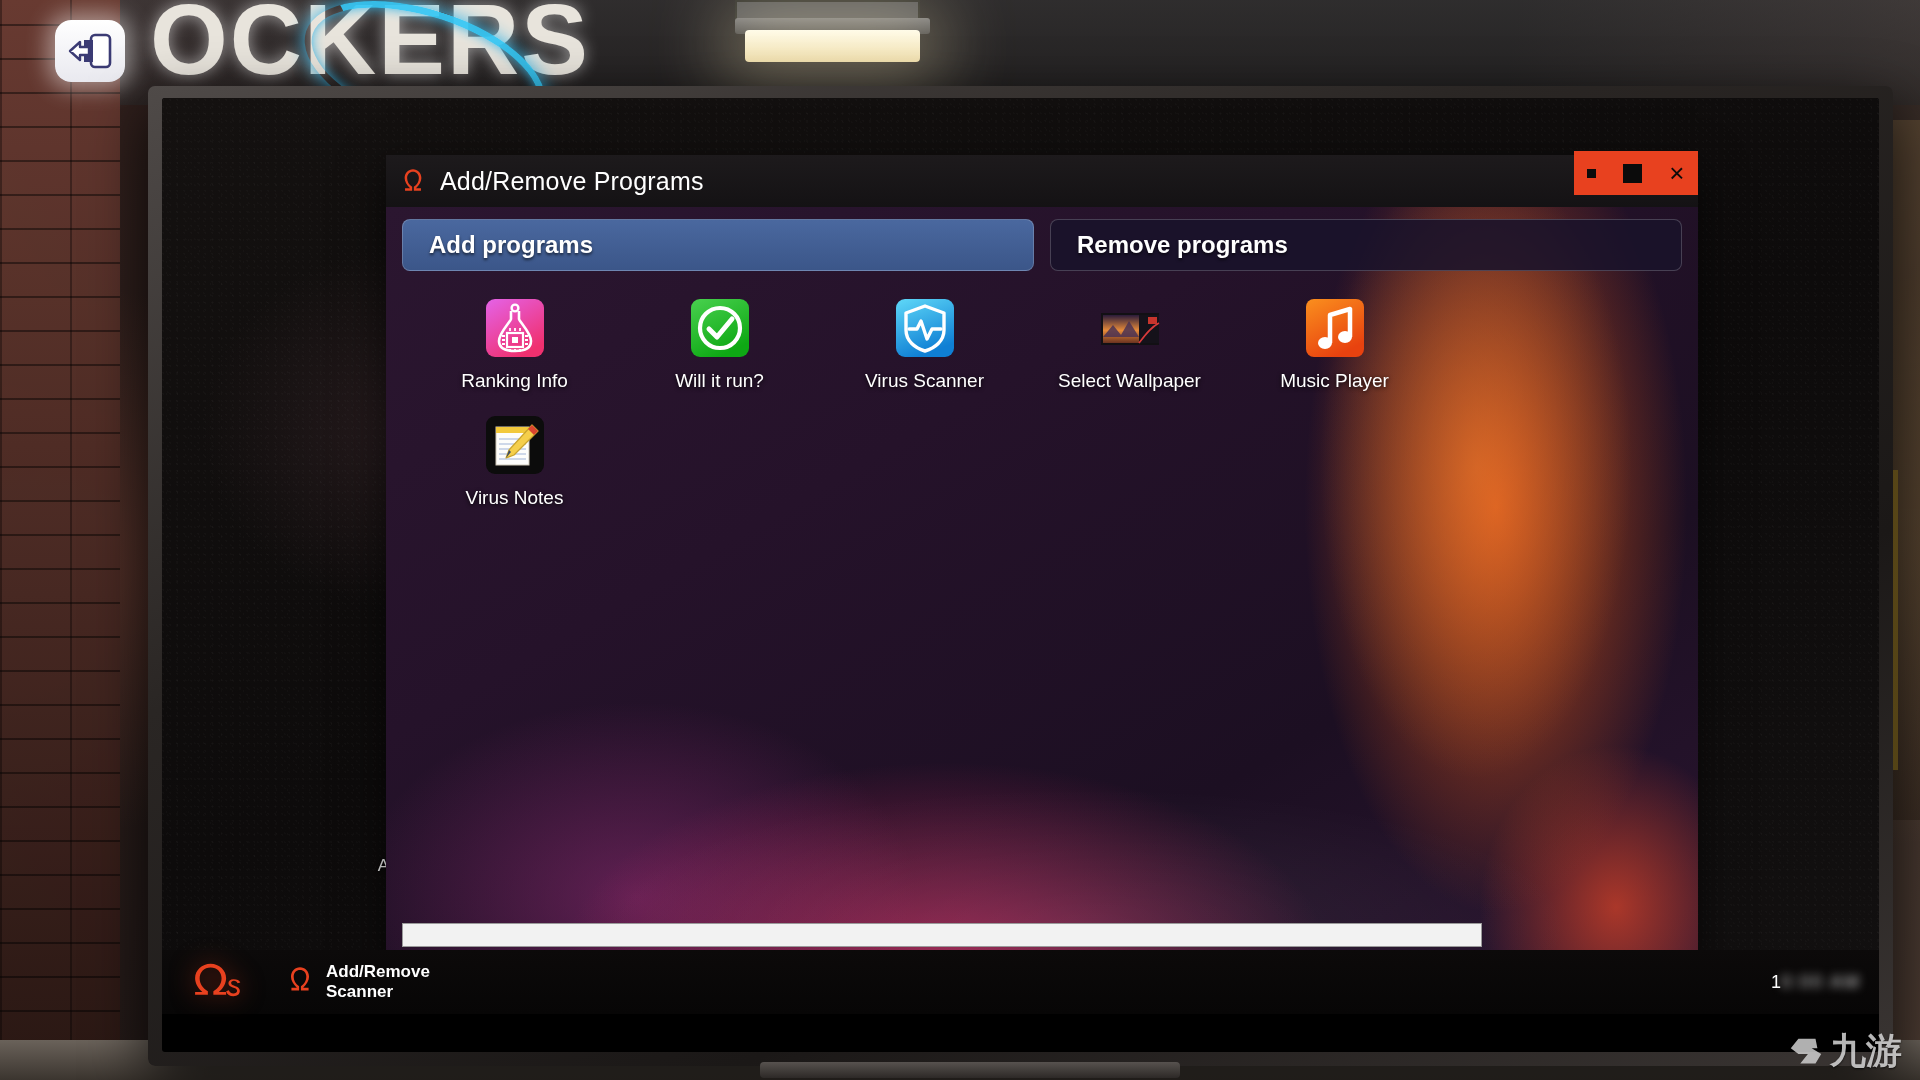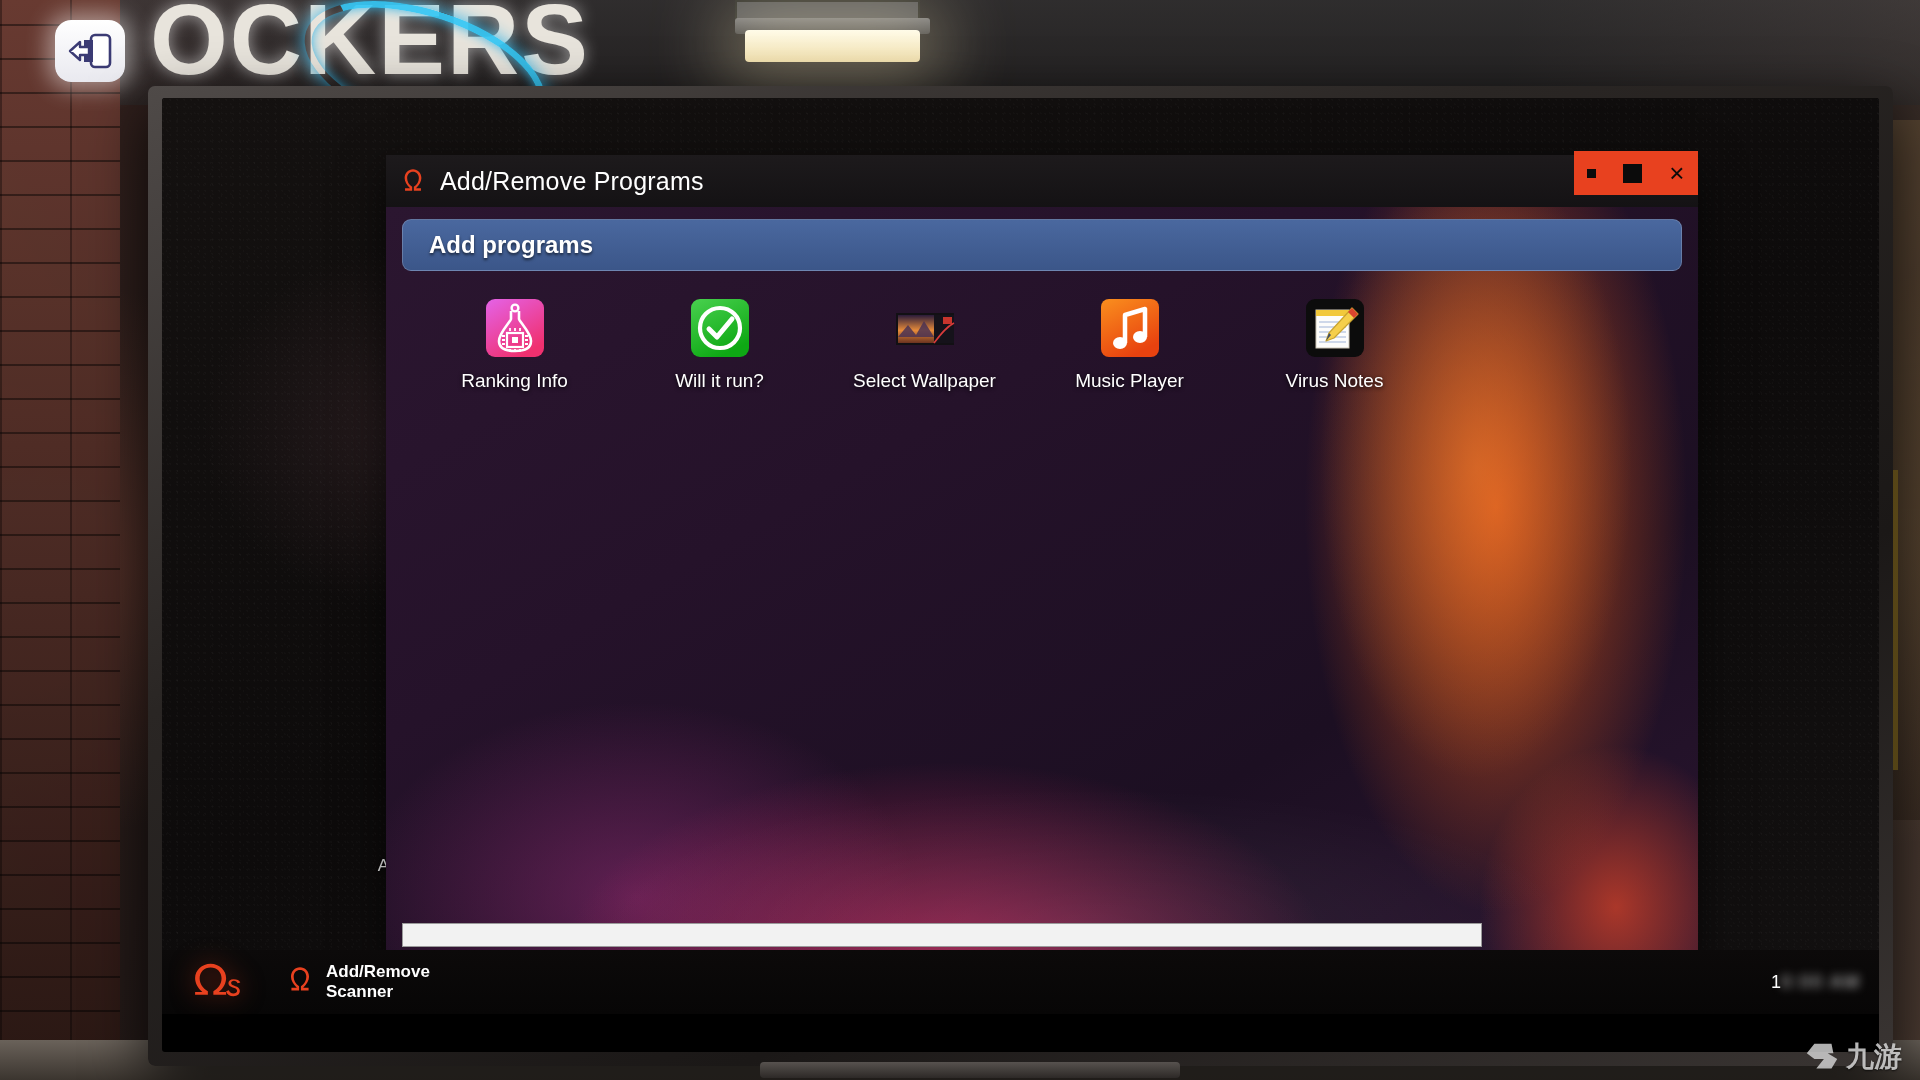--- a/index.html
+++ b/index.html
@@ -182,7 +182,7 @@
     padding-left:26px; cursor:pointer; border:1px solid rgba(255,255,255,.2);
   }
   .tab .tab-label { color:#fff; font-size:24px; font-weight:bold; text-shadow:0 2px 3px rgba(0,0,0,.6); }
-  .tab.active { background:linear-gradient(180deg,#4a689f,#3b5689);border-radius:9px; }
+  .tab.active { background:linear-gradient(180deg,#4a689f,#3b5689); }
   .tab.inactive { background:rgba(25,18,42,.88); }
 
   #program-grid {

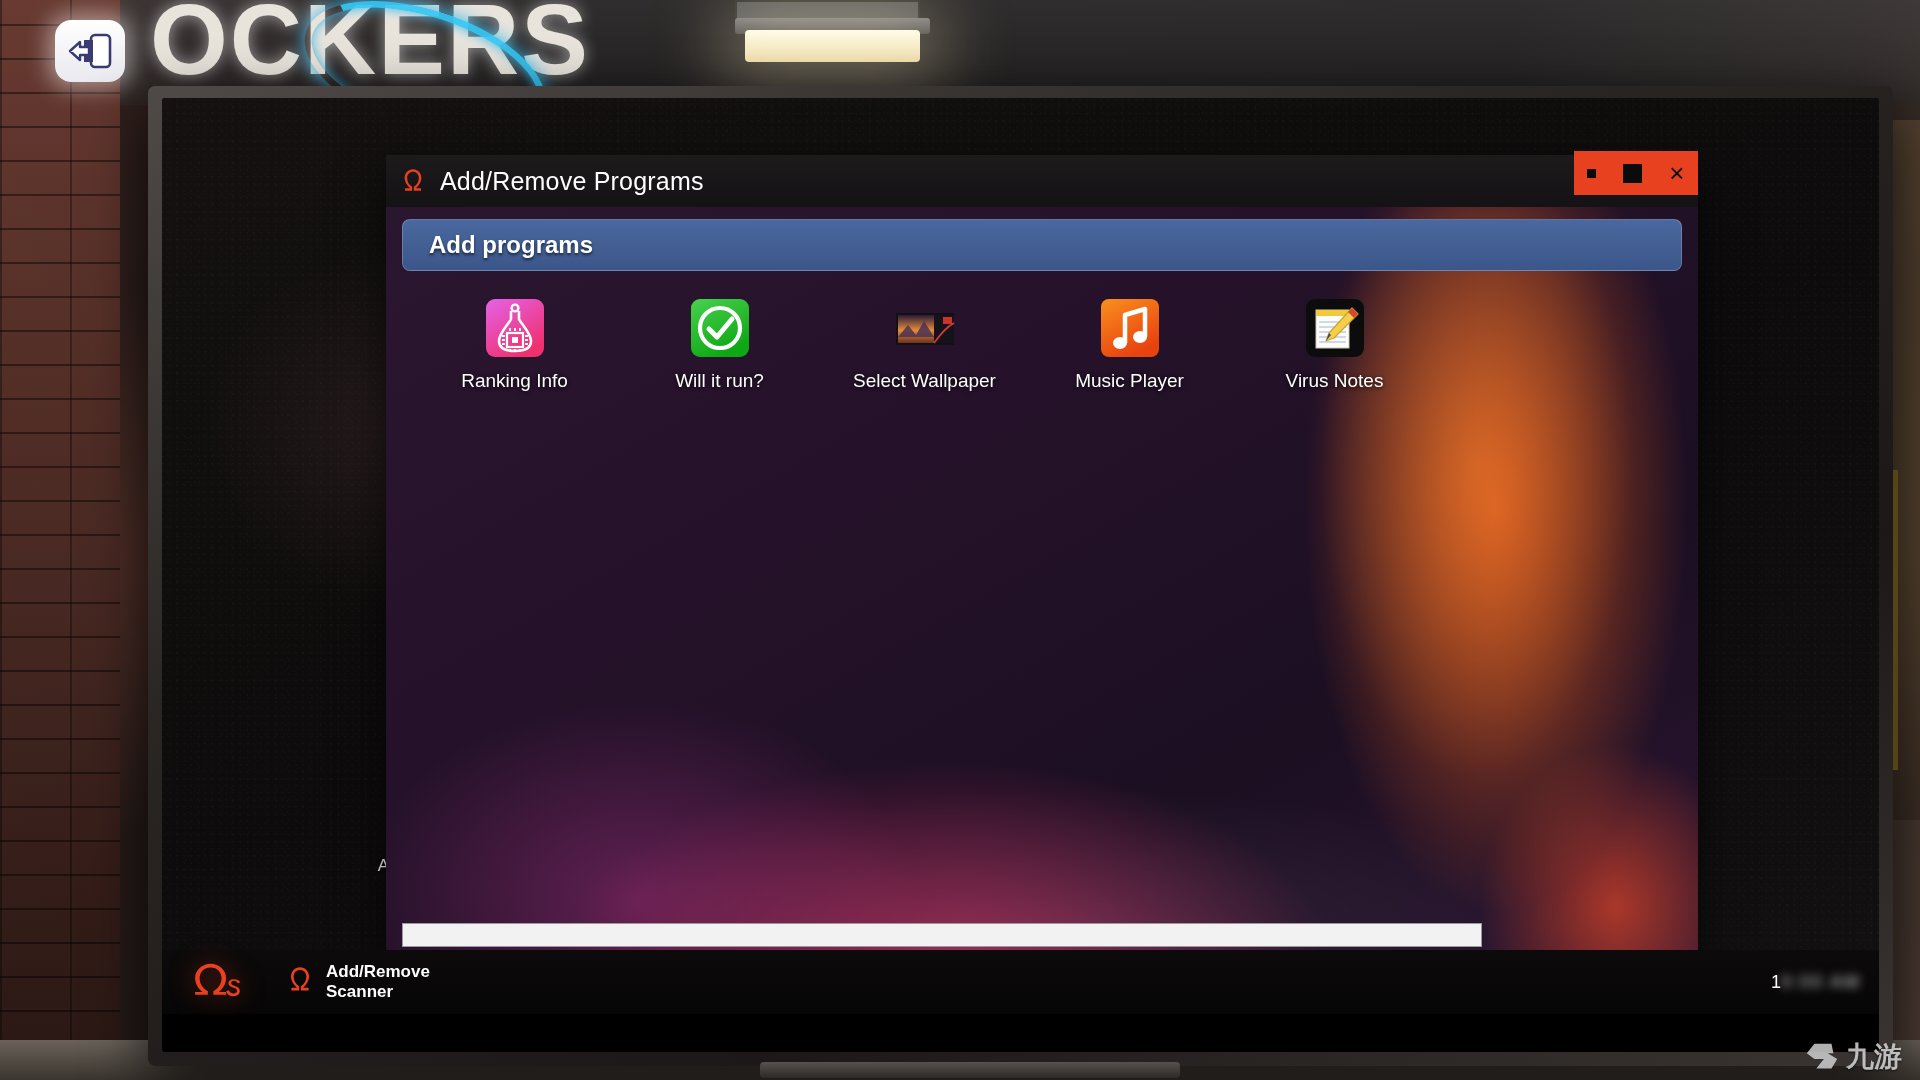--- a/index.html
+++ b/index.html
@@ -357,6 +357,9 @@
           <div id="tabs">
             <div class="tab active">
               <span class="tab-label">Add programs</span>
+            </div>
+            <div class="tab inactive">
+              <span class="tab-label">Remove programs</span>
             </div>
           </div>
 

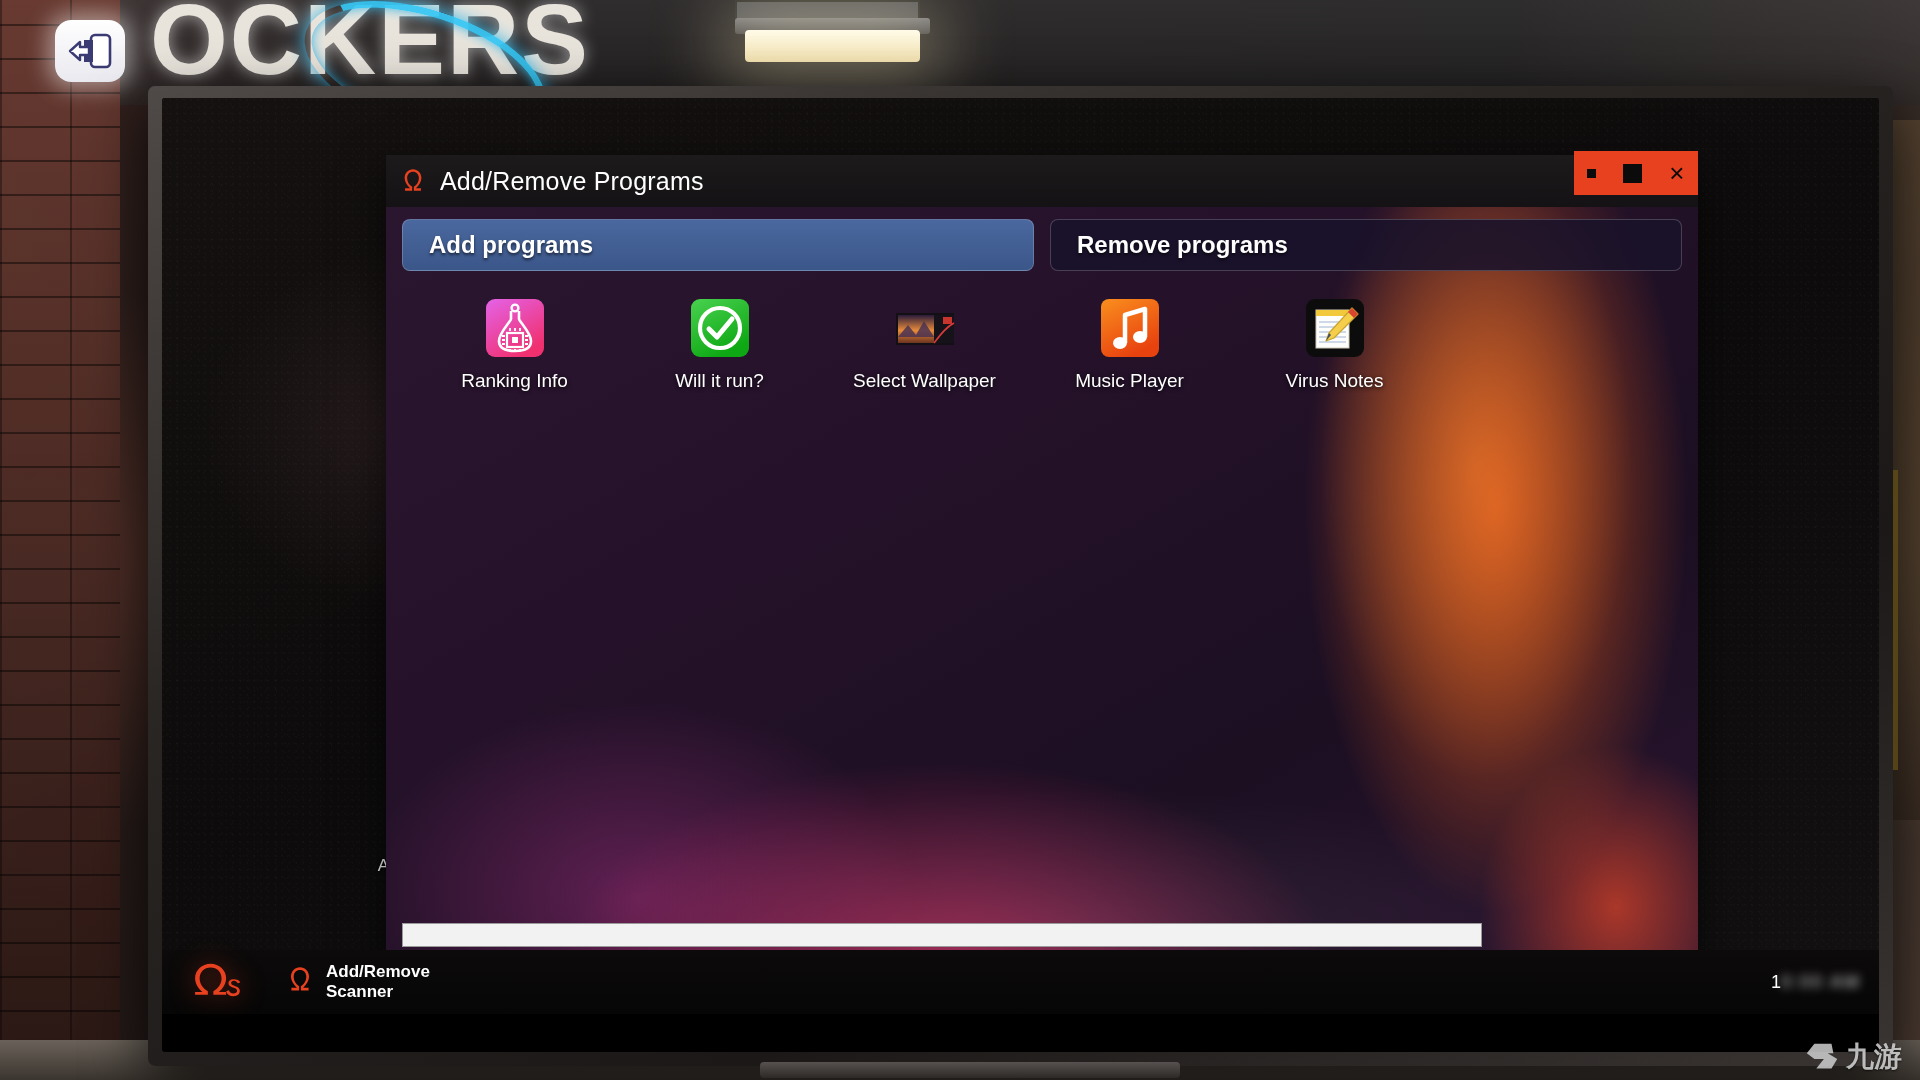--- a/index.html
+++ b/index.html
@@ -405,6 +405,22 @@
               <div class="plabel">Will it run?</div>
             </div>
 
+            <div class="prog">
+              <div class="pglyph">
+                <svg width="62" height="62" viewBox="0 0 62 62">
+                  <defs>
+                      <linearGradient id="g-vir" x1="0" y1="0" x2="0.4" y2="1">
+                    <stop offset="0" stop-color="#5fd8f8"></stop>
+                        <stop offset="1" stop-color="#0f7fd4"></stop>
+                  </linearGradient>
+                    </defs>
+                  <rect x="2" y="2" width="58" height="58" rx="9" fill="url(#g-vir)"></rect>
+                  <path d="M31 9 L50 16 L50 33 C50 44 41 51 31 54 C21 51 12 44 12 33 L12 16 Z" fill="none" stroke="#fff" stroke-width="3.4" stroke-linejoin="round"></path>
+                  <path d="M15 32 L23 32 L27 24 L33 42 L38 32 L47 32" fill="none" stroke="#fff" stroke-width="3.4" stroke-linecap="round" stroke-linejoin="round"></path>
+                </svg>
+              </div>
+              <div class="plabel">Virus Scanner</div>
+            </div>
 
 
             <div class="prog">

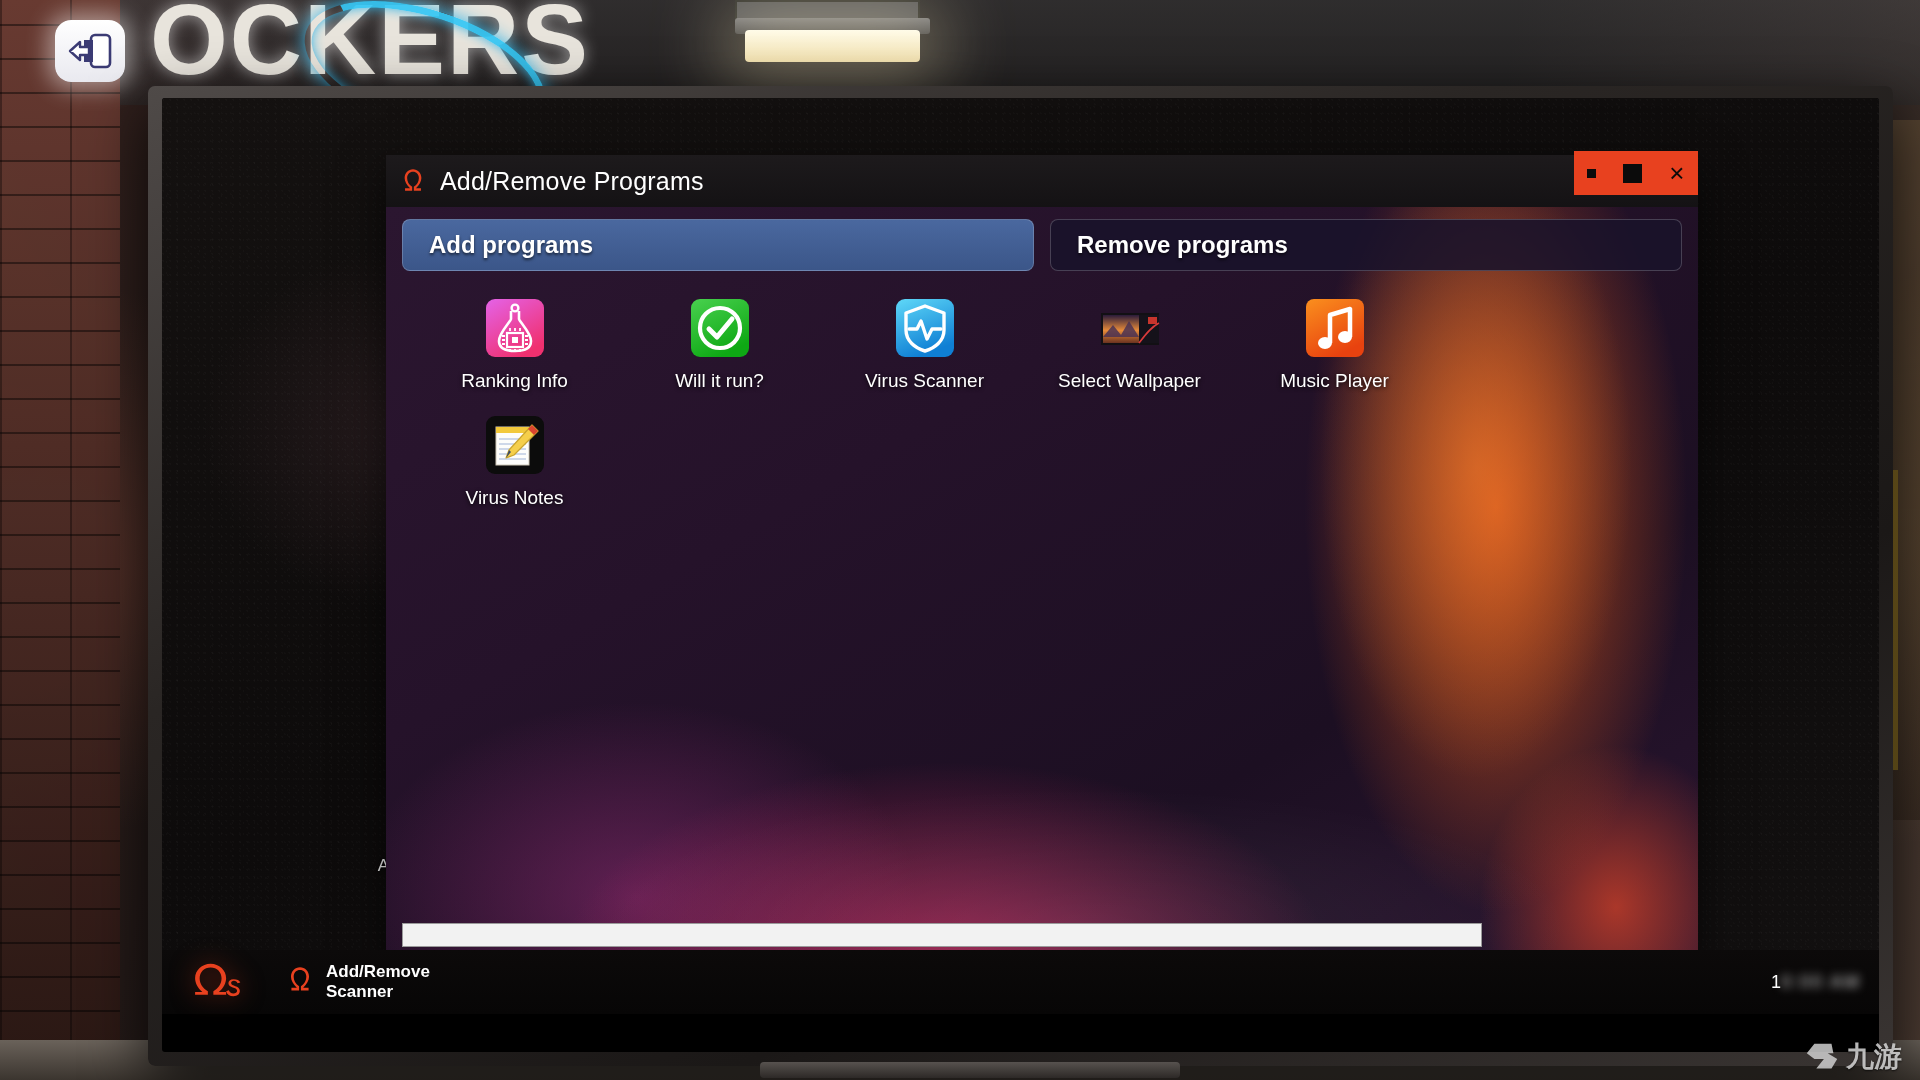--- a/index.html
+++ b/index.html
@@ -216,7 +216,7 @@
     z-index:40; opacity:.85;
   }
   #nineyou-watermark .cn {
-    color:#d6d6d6; font-size:28px; font-weight:bold;
+    color:#d6d6d6; font-size:36px; font-weight:bold;
     text-shadow:0 1px 2px rgba(0,0,0,.8);
   }
   .hidden-text { position:absolute; width:1px; height:1px; overflow:hidden; opacity:0; }

